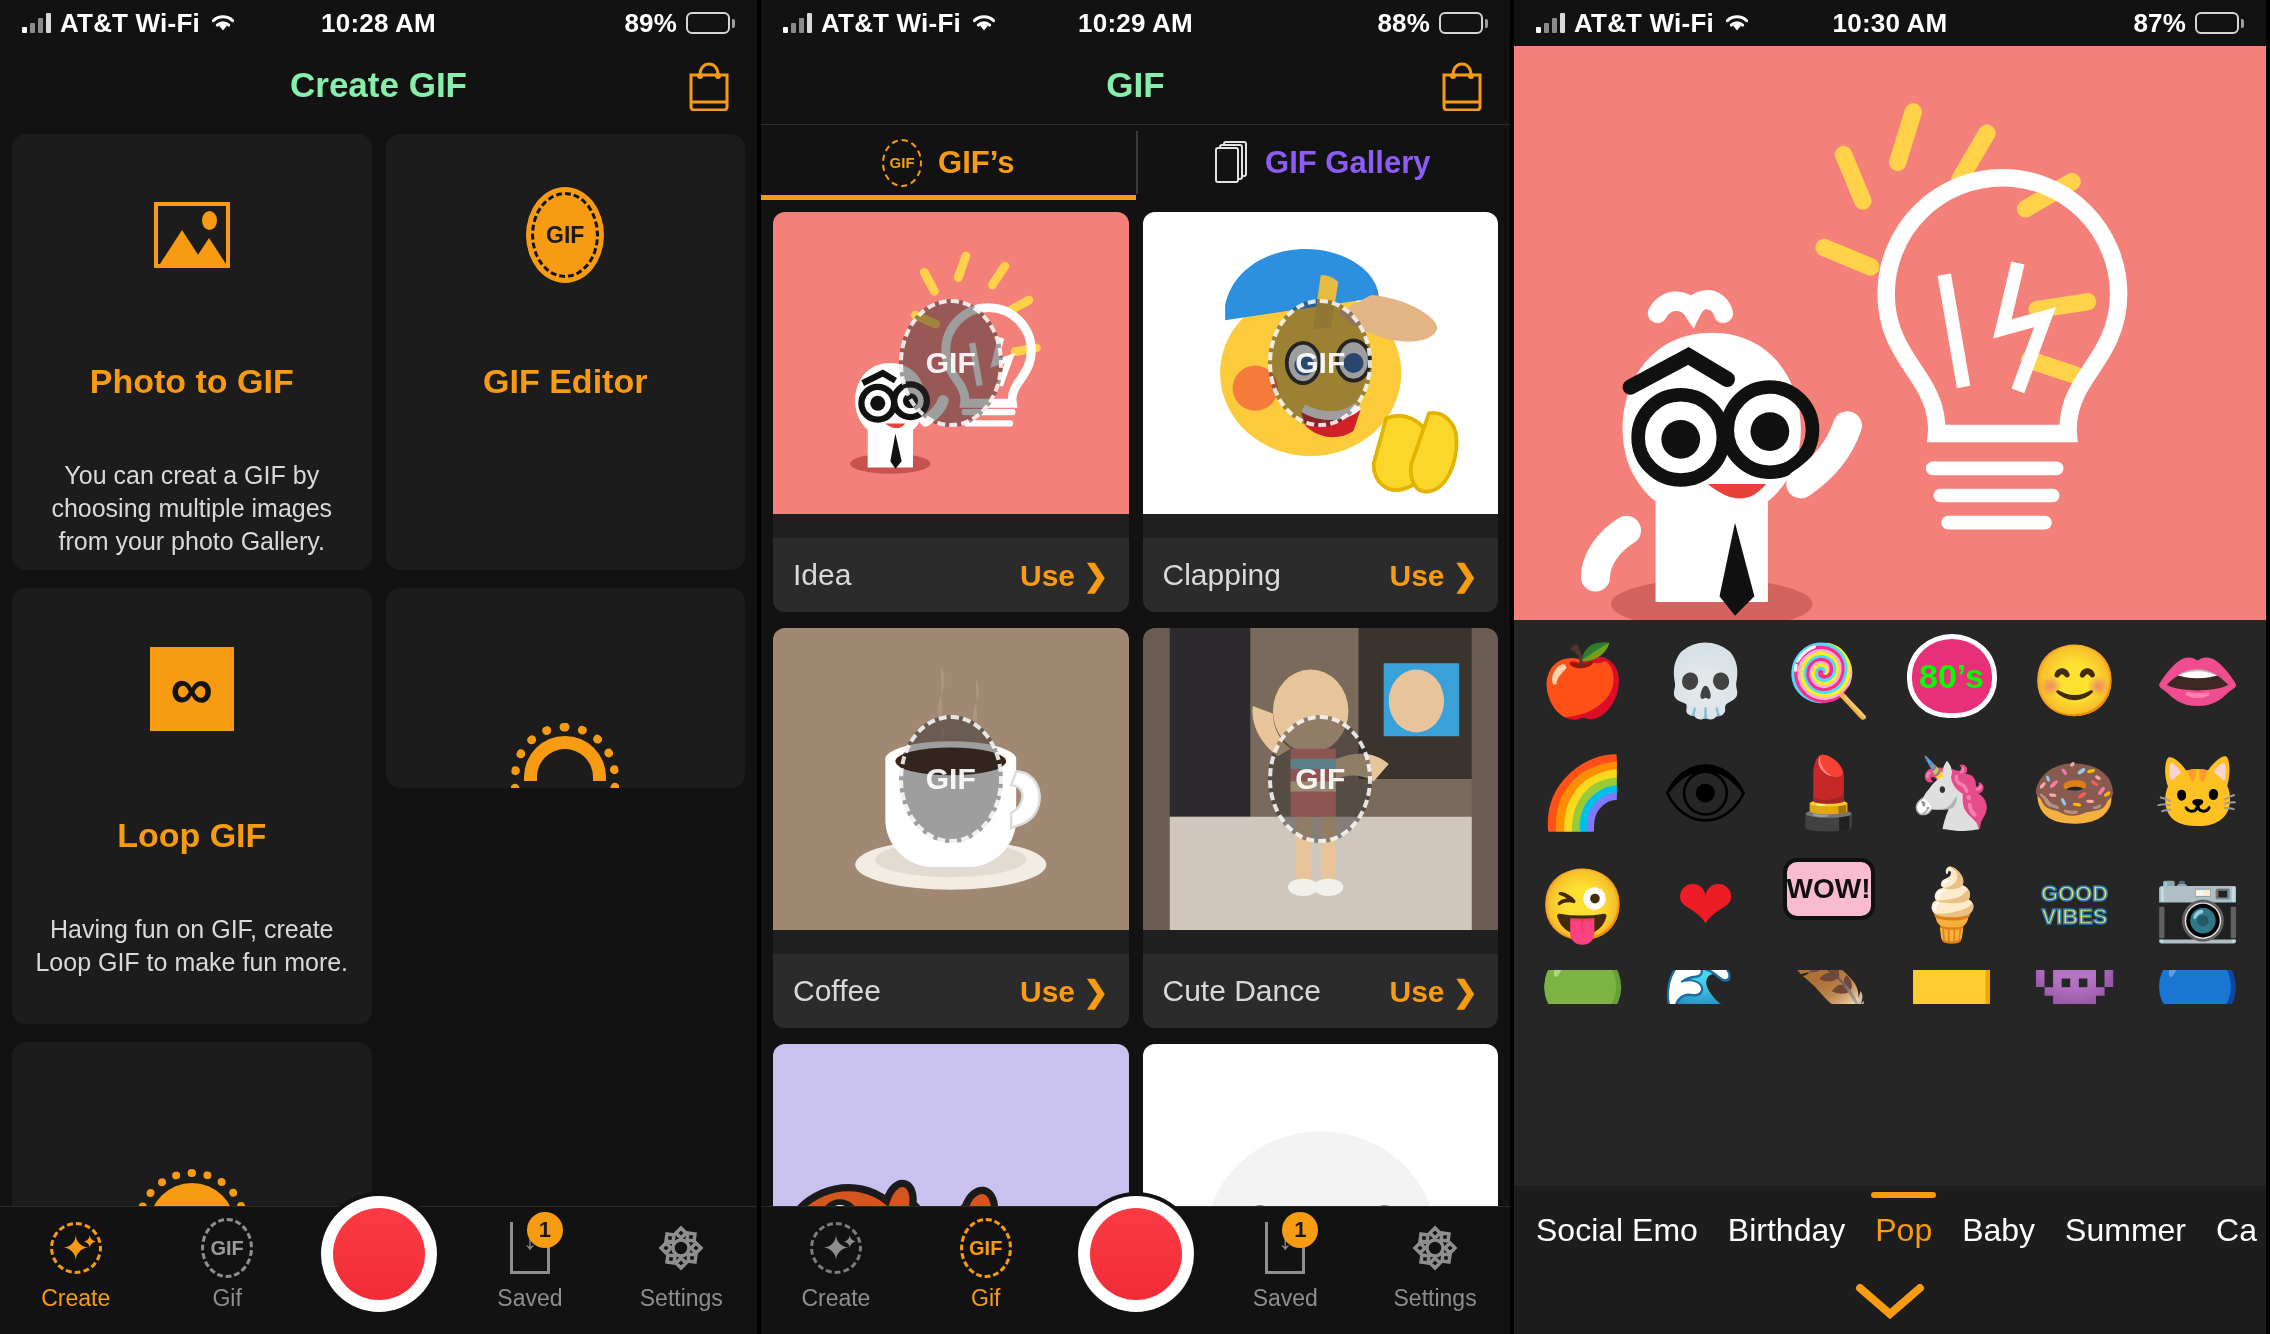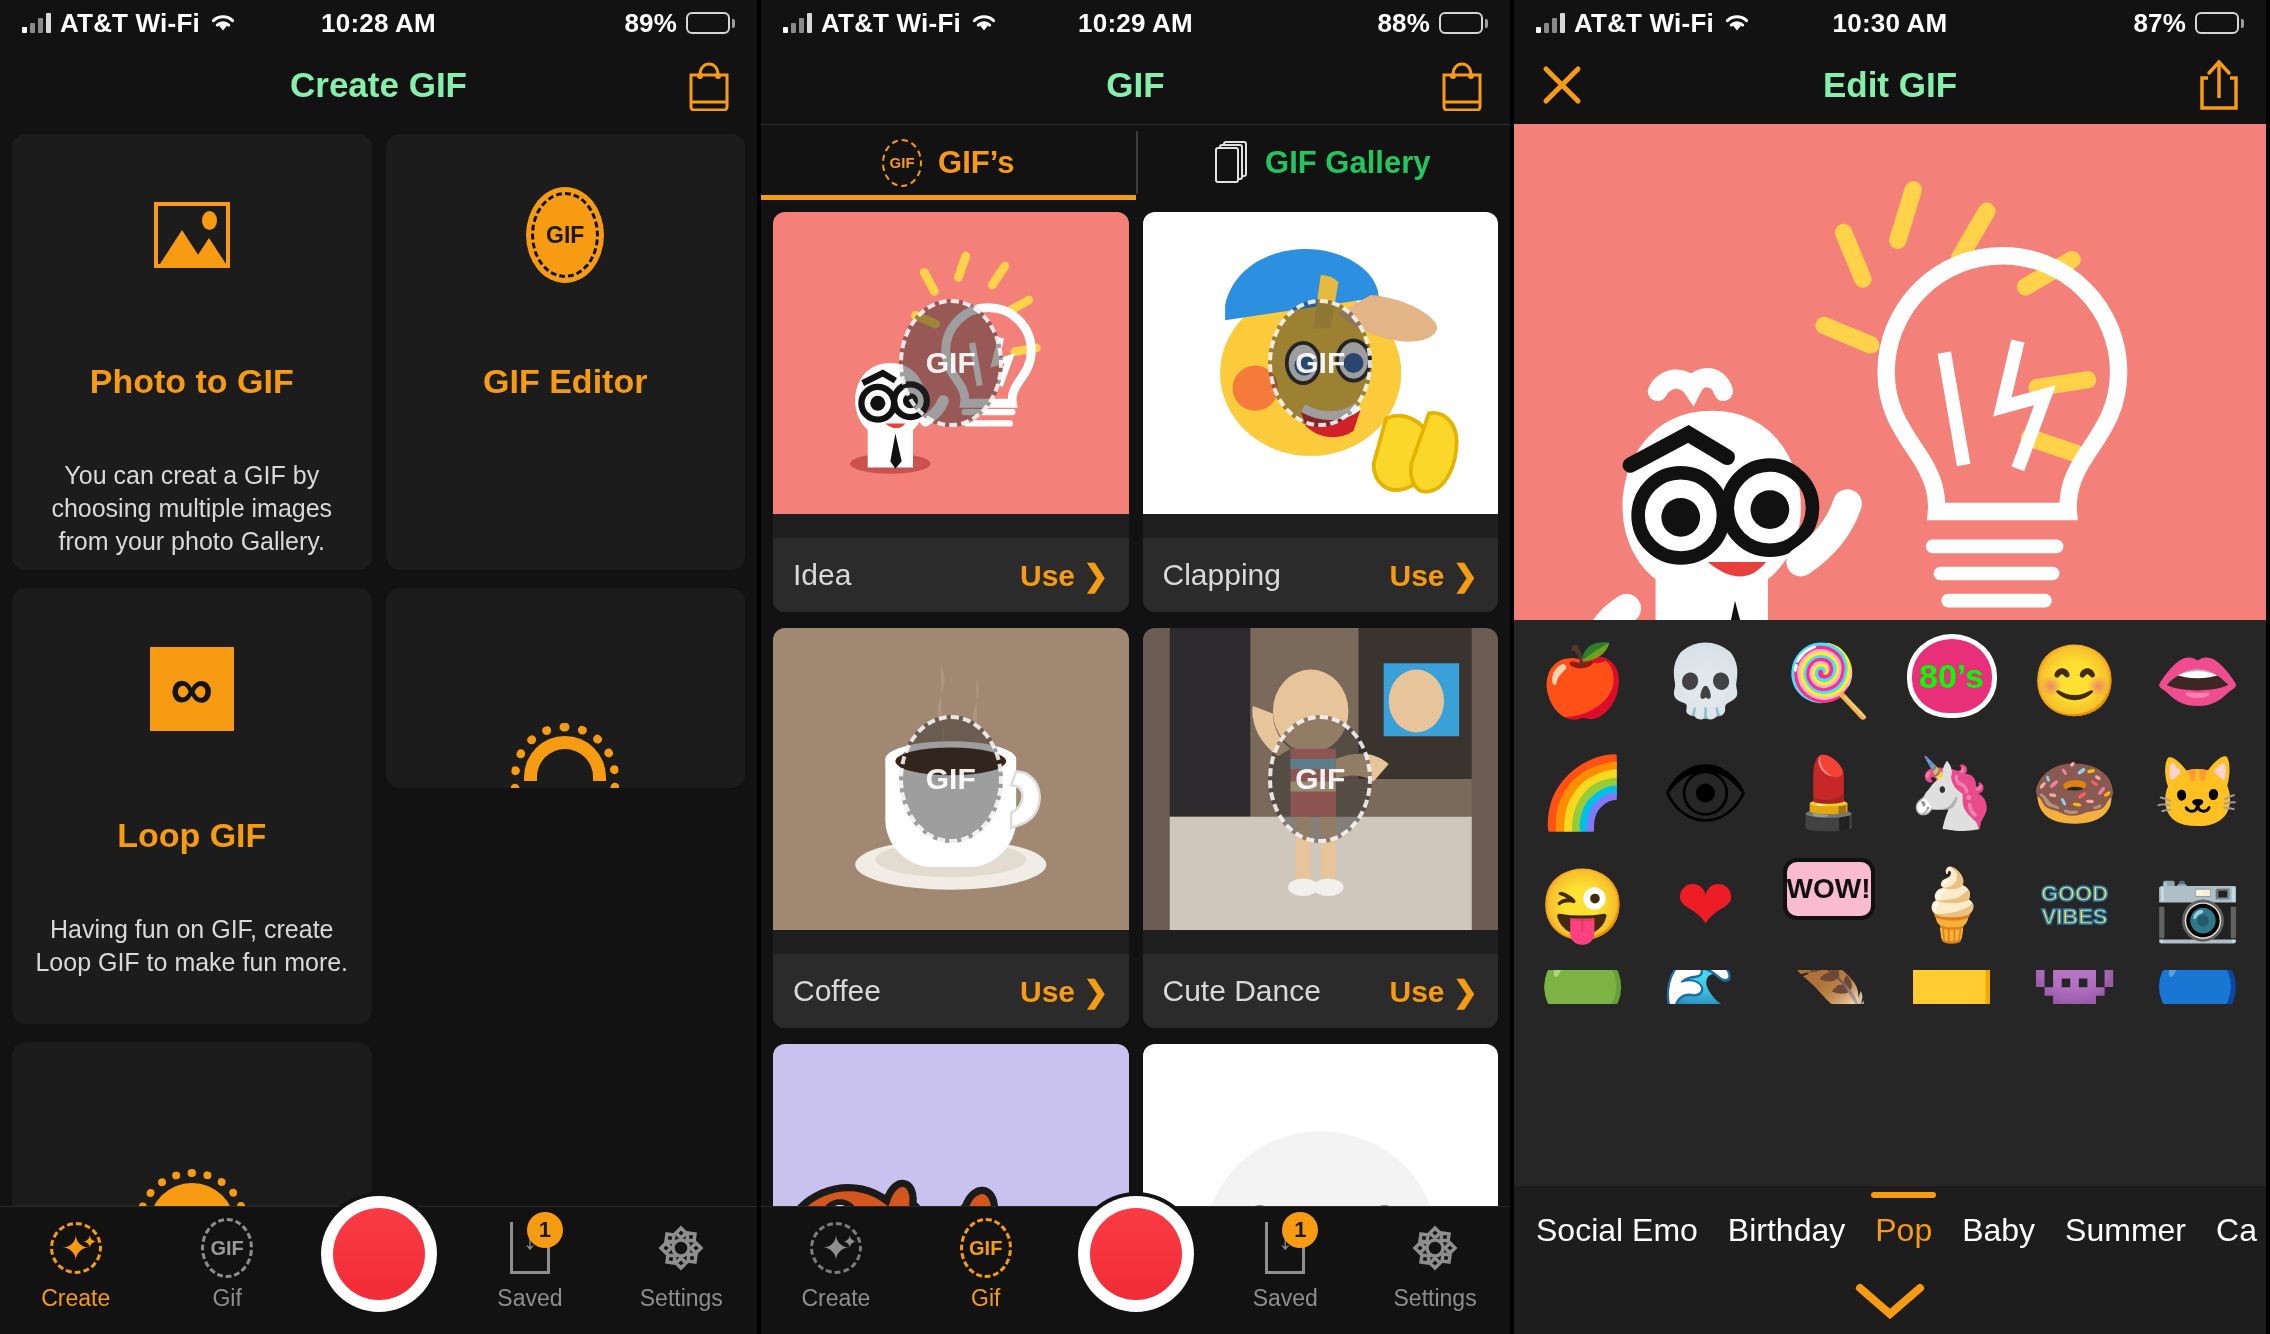--- a/index.html
+++ b/index.html
@@ -541,21 +541,6 @@
       </div>
     </div>
 
-    <div class="navbar">
-      <div class="nav-left">
-        <svg width="48" height="48" viewBox="0 0 48 48">
-            <path d="M8 8l32 32M40 8L8 40" stroke="#F79B13" stroke-width="5" stroke-linecap="round"></path>
-          </svg>
-      </div>
-      <div class="nav-title">Edit GIF</div>
-      <div class="nav-right">
-        <svg width="46" height="54" viewBox="0 0 46 54">
-            <path d="M12 20H6v30h34V20h-6" fill="none" stroke="#F79B13" stroke-width="3.5"></path>
-            <path d="M23 40V5" stroke="#F79B13" stroke-width="3.5"></path>
-            <path d="M13 15l10-11 10 11" fill="none" stroke="#F79B13" stroke-width="3.5" stroke-linecap="round"></path>
-          </svg>
-      </div>
-    </div>
 
     <div class="preview">
       <svg viewBox="0 0 380 320" style="width:100%;height:100%">

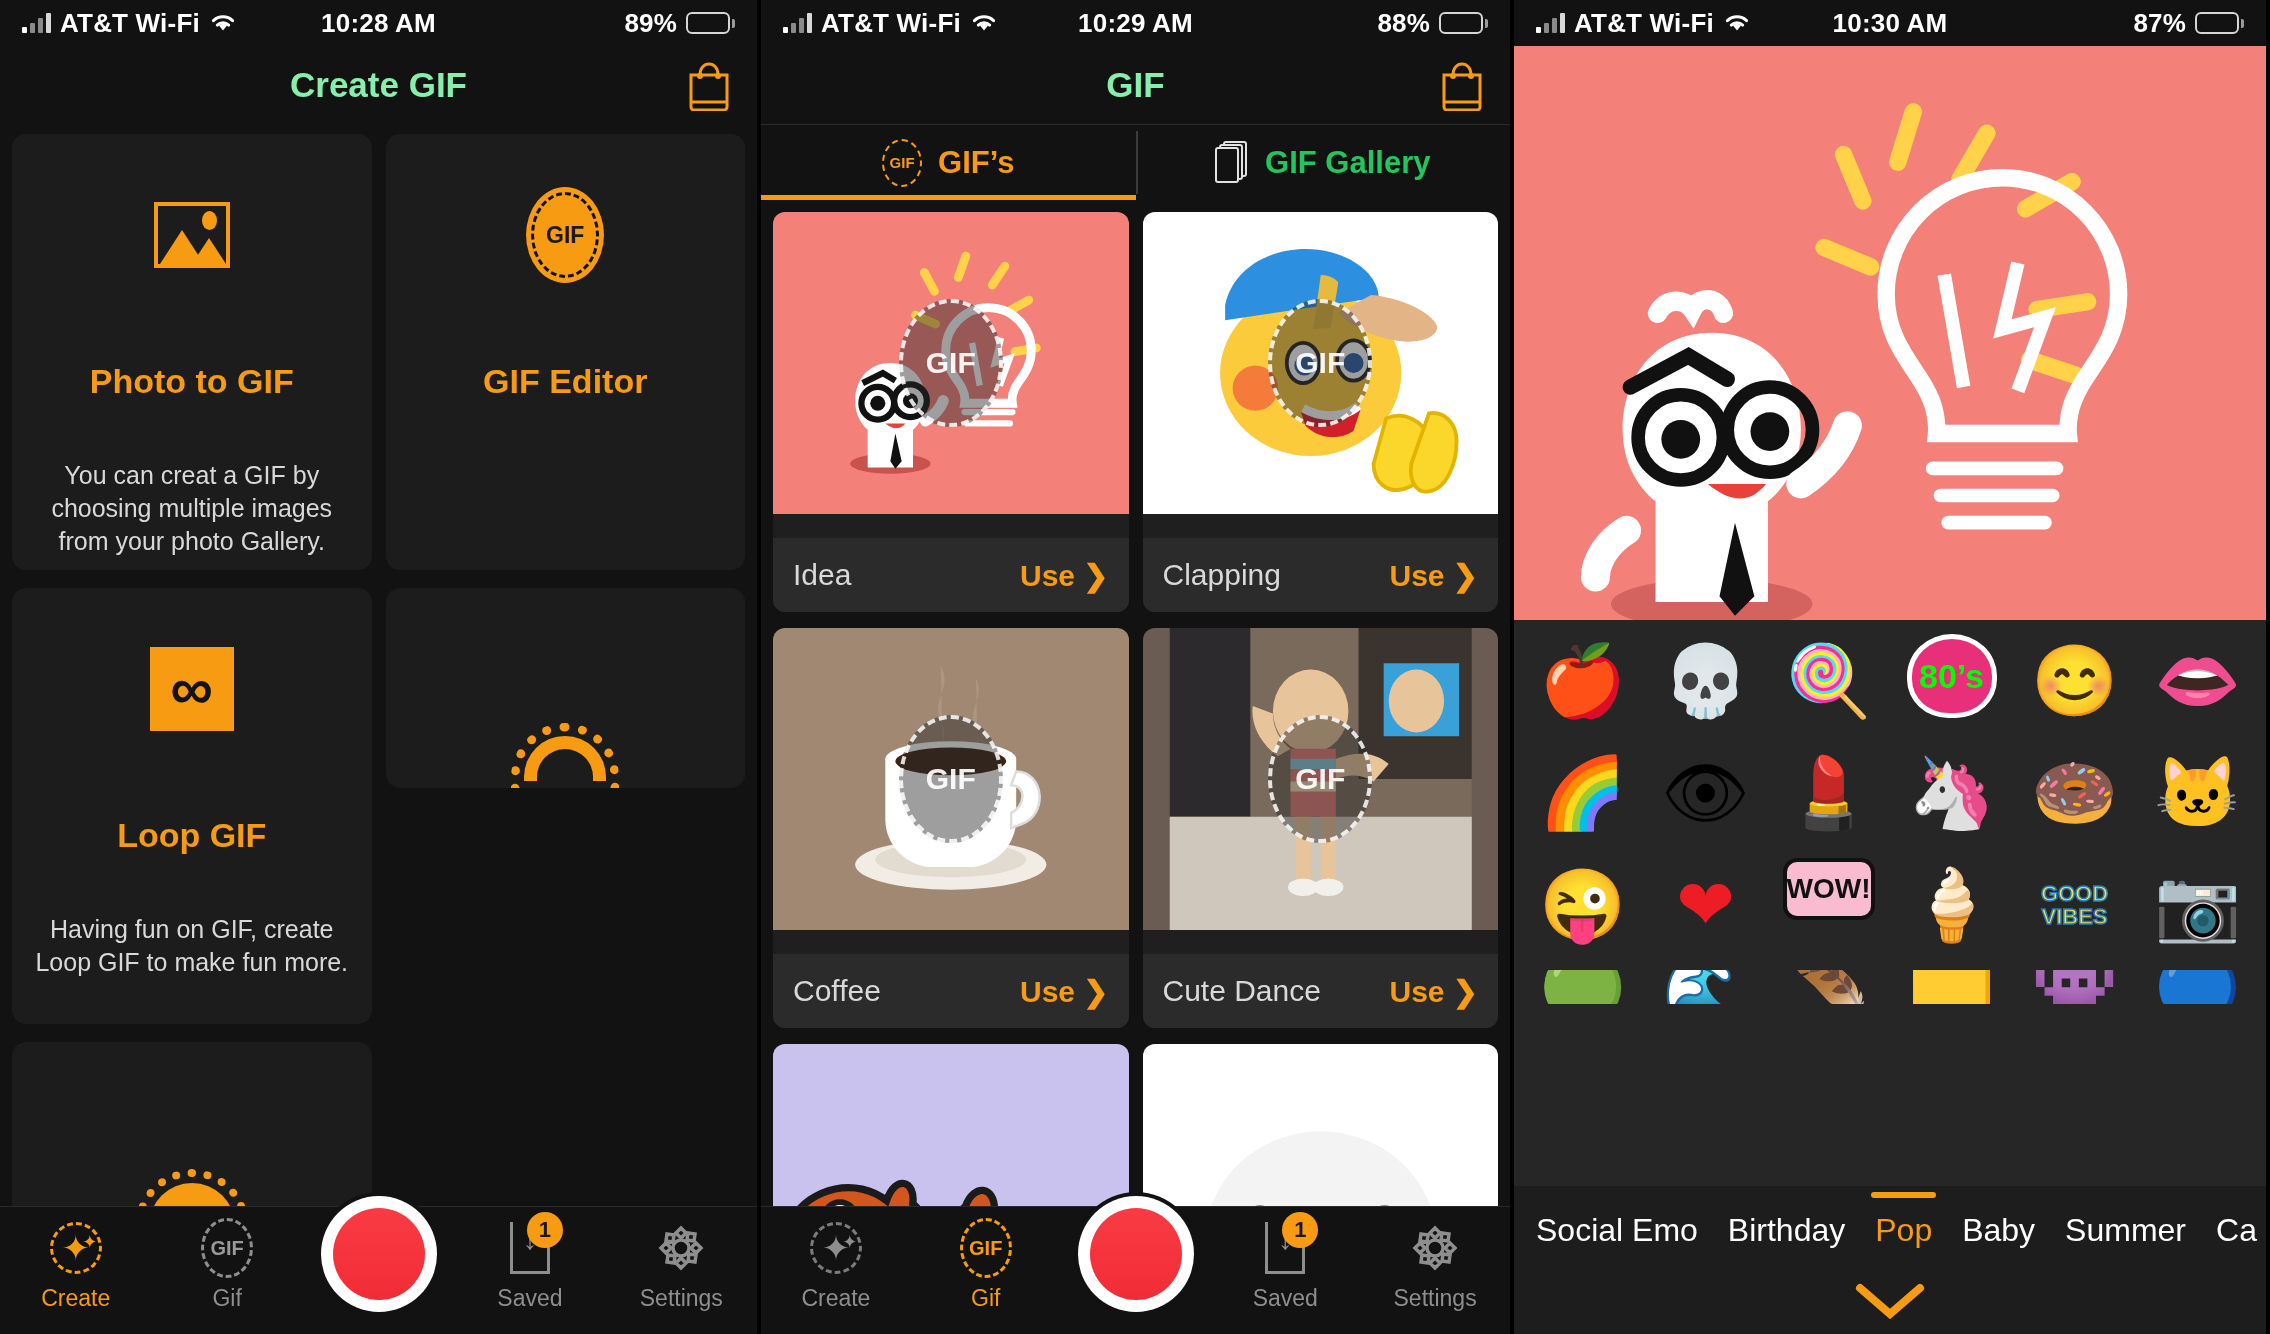--- a/index.html
+++ b/index.html
@@ -106,7 +106,7 @@
   
   .seg { height:76px; display:flex; background:#121212; border-top:1px solid #2e2e2e; }
   .seg-item { flex:1; display:flex; align-items:center; justify-content:center; gap:16px;
-    color:#22c55e; font-size:31px; font-weight:bold; position:relative; }
+    color:#8b5cf6; font-size:31px; font-weight:bold; position:relative; }
   .seg-item.active { color:#F79B13; }
   .seg-item + .seg-item::before { content:""; position:absolute; left:0; top:6px; bottom:6px; width:2px; background:#3a3a3a; }
   .seg-underline { position:absolute; left:0; right:0; bottom:0; height:5px; background:#F79B13; }

